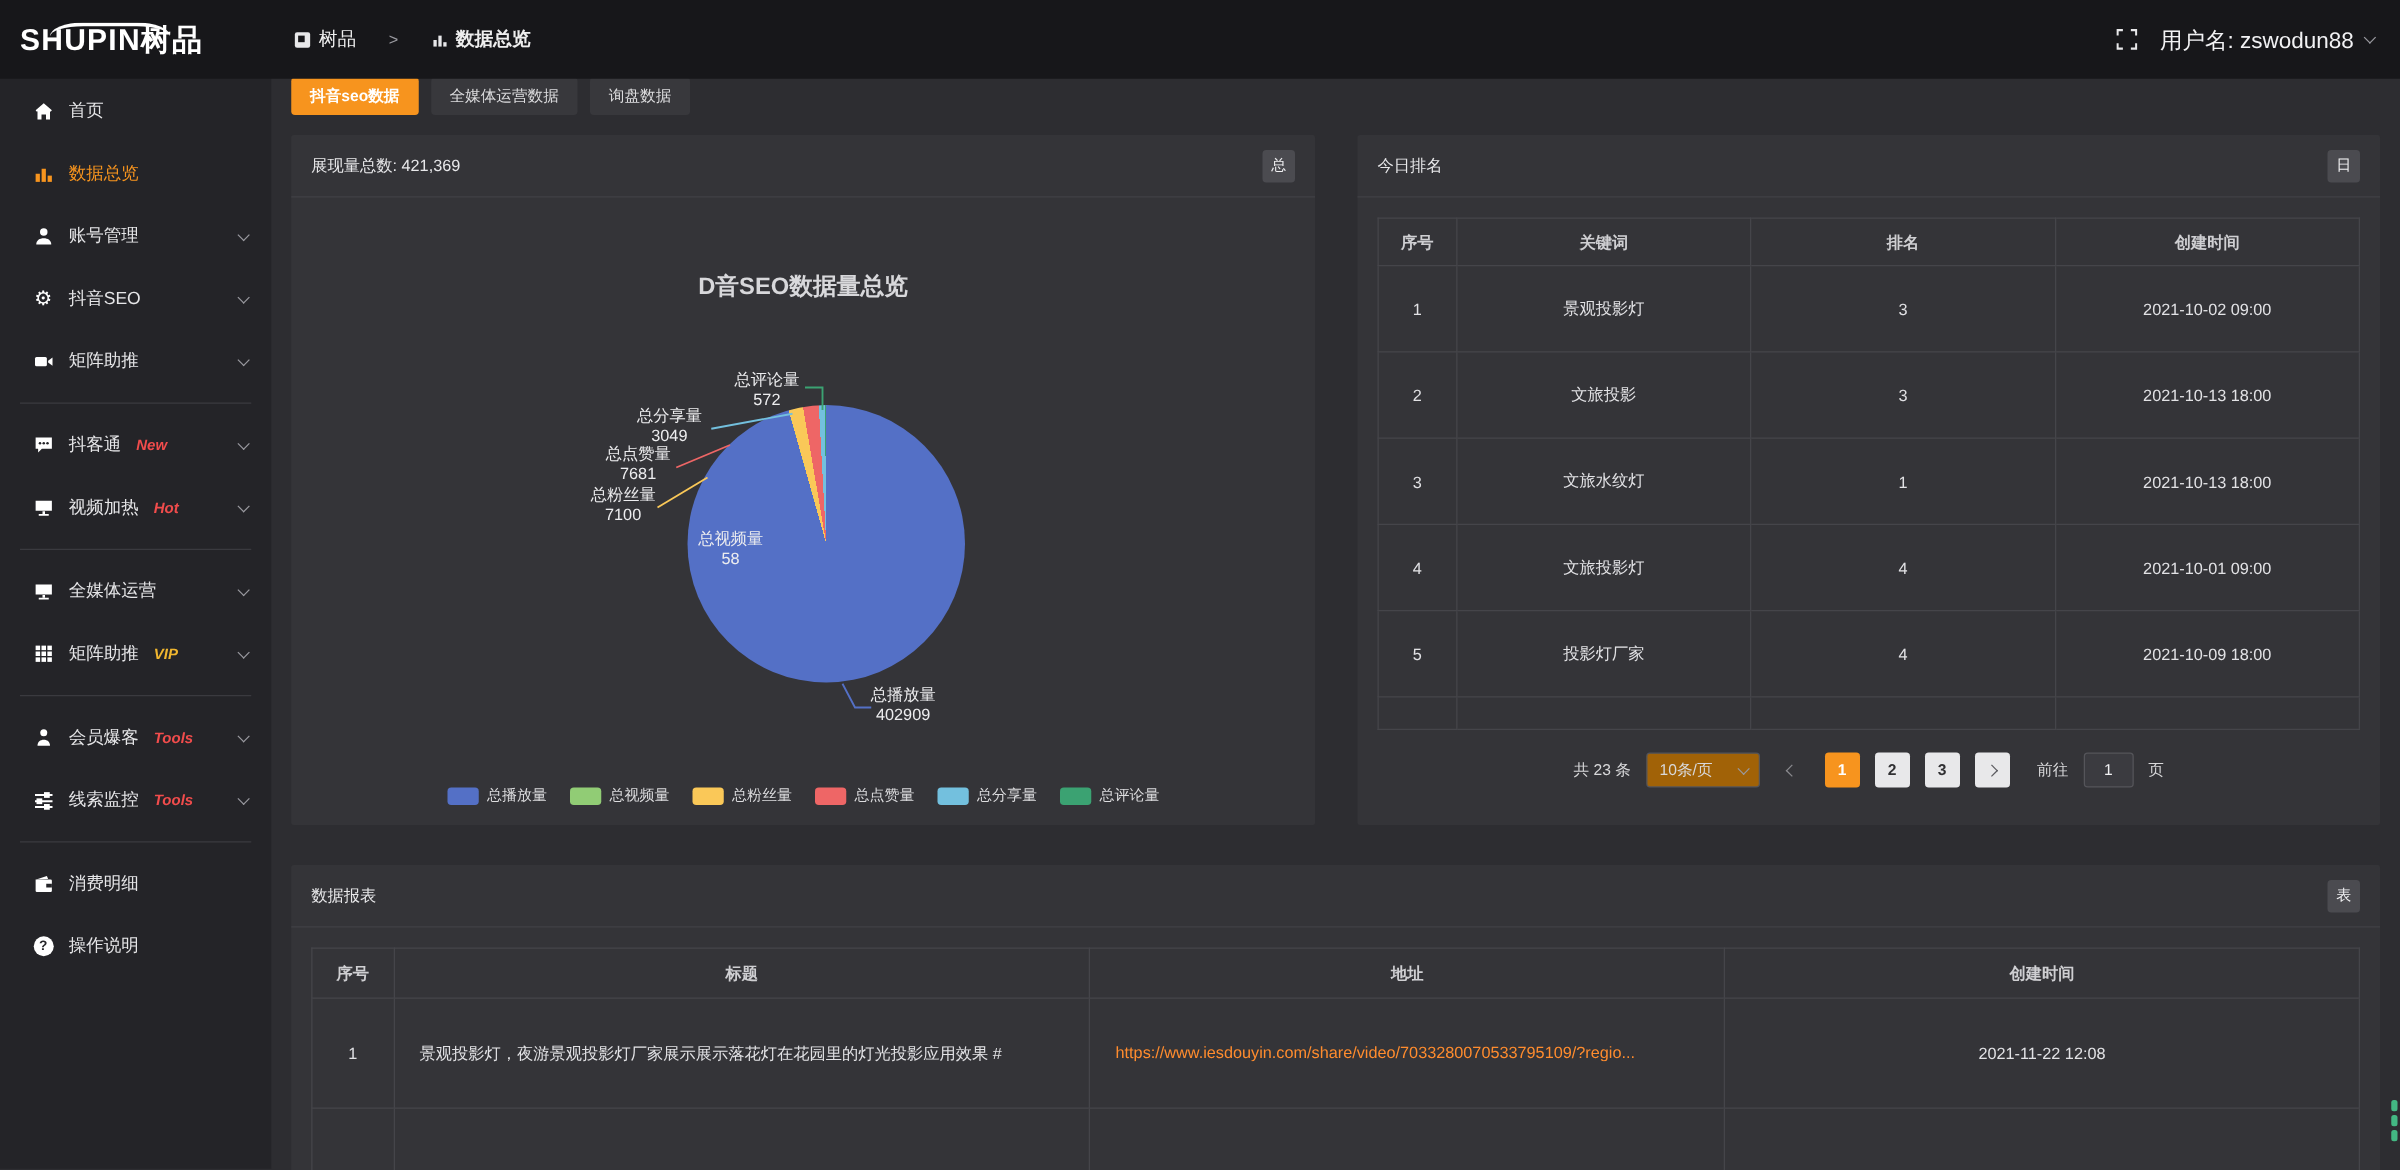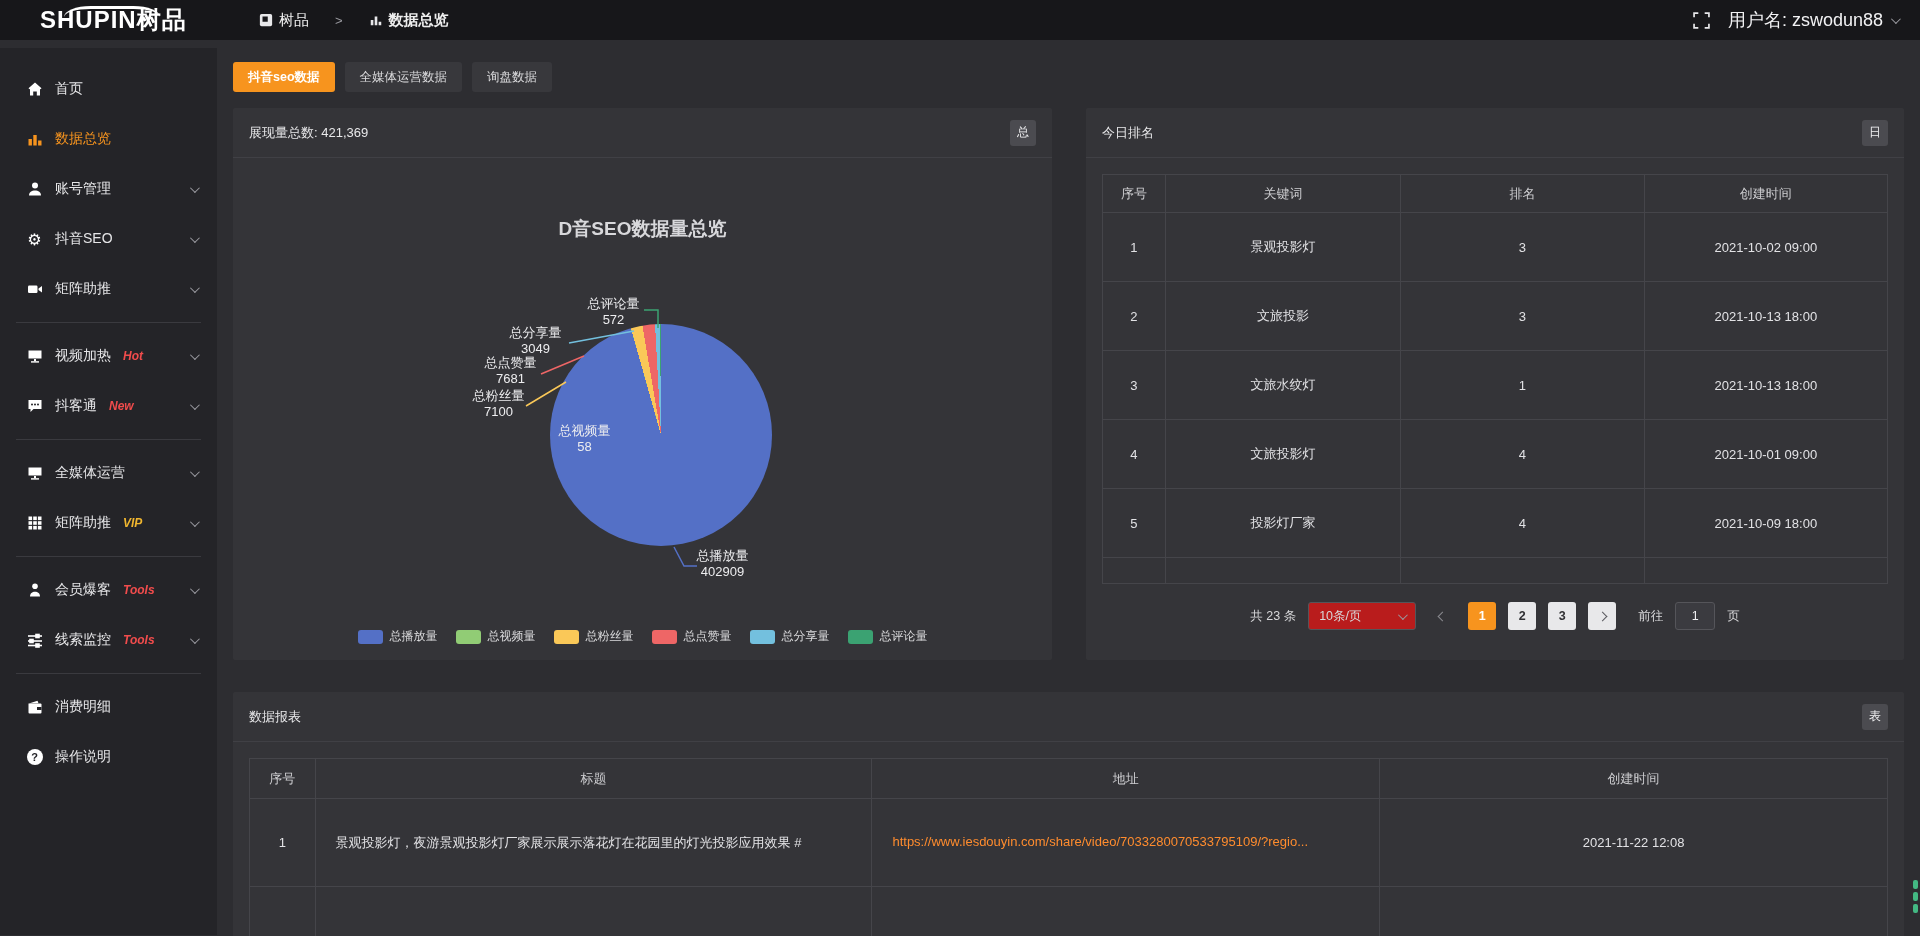--- a/index.html
+++ b/index.html
@@ -8,7 +8,7 @@
   .app { position:relative; width:1920px; height:936px; overflow:hidden; background:#2d2d31; }
 
   
-  .topbar { position:absolute; top:0; left:0; right:0; height:40px; background:#17171a; display:flex; align-items:center; z-index:5;padding-left:24px; }
+  .topbar { position:absolute; top:0; left:0; right:0; height:63px; background:#17171a; display:flex; align-items:center; z-index:5; }
   .logo-wrap { width:217px; padding-left:16px; display:flex; align-items:center; position:relative; }
   .logo-text { font-size:24px; font-weight:bold; color:#fff; letter-spacing:1px; white-space:nowrap; }
   .logo-arc { position:absolute; left:40px; top:2px; width:96px; height:22px; border-top:3px solid #fff; border-radius:50%/90%; }

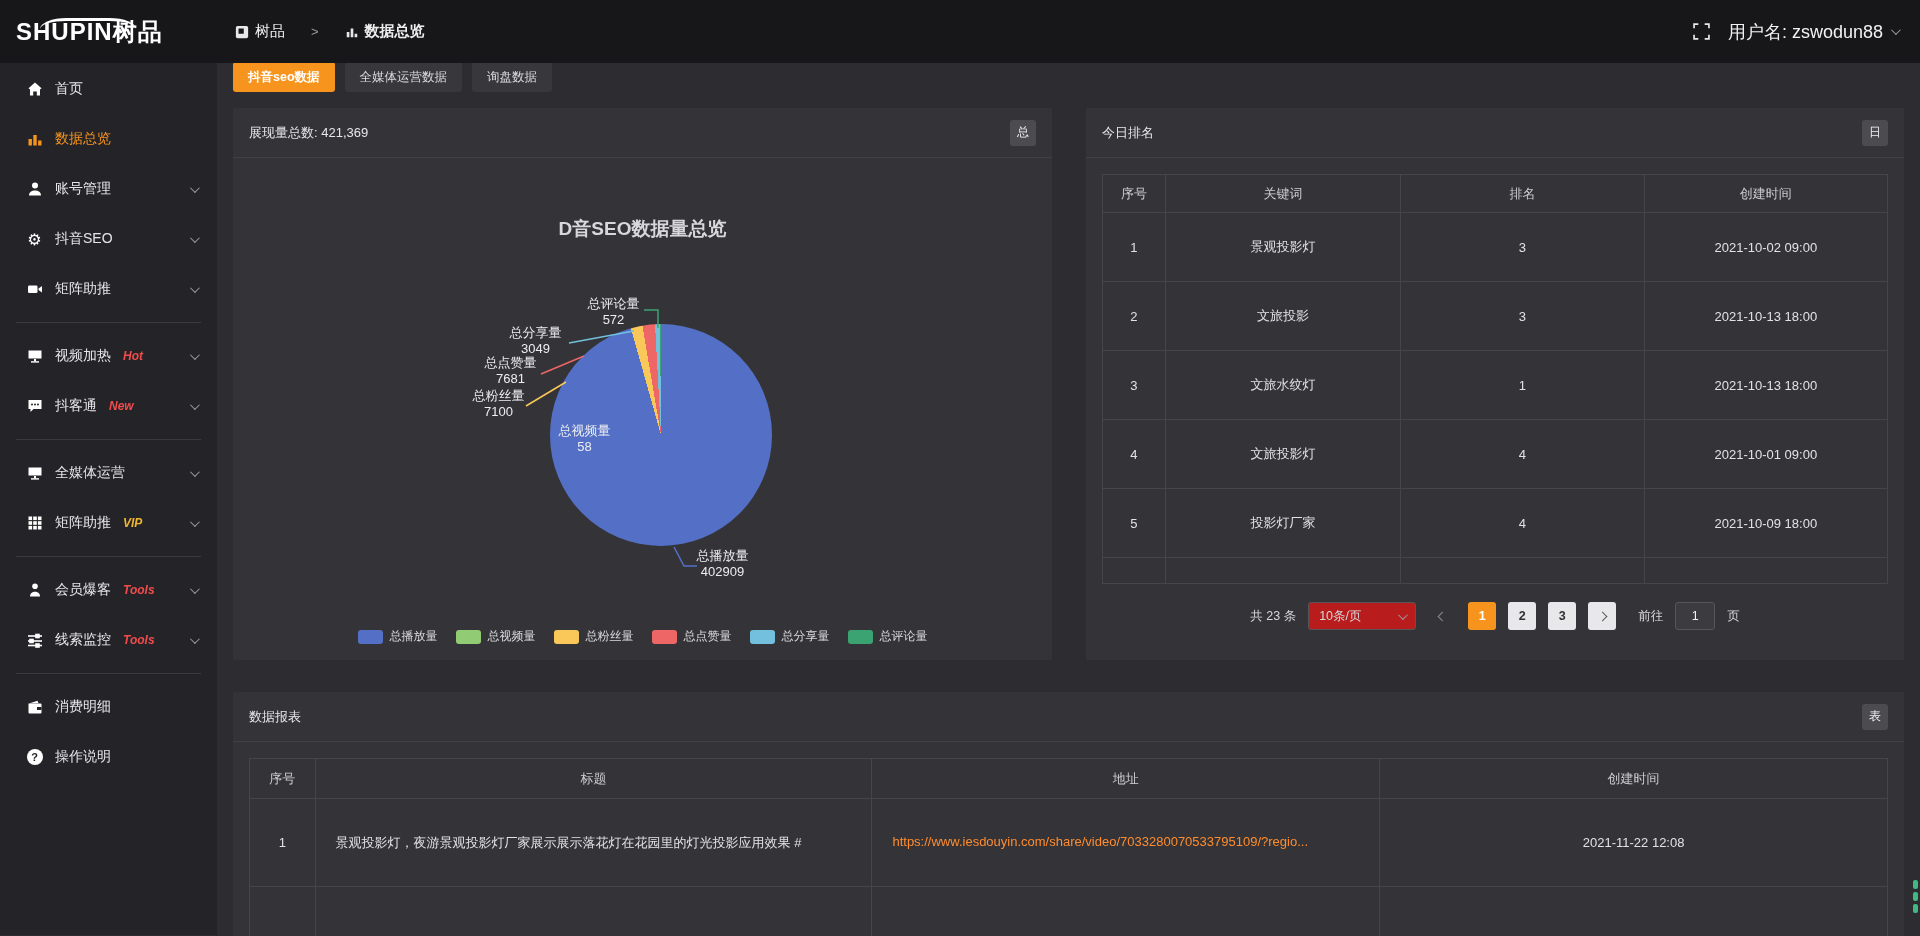--- a/index.html
+++ b/index.html
@@ -54,7 +54,7 @@
   
   table { border-collapse:collapse; width:100%; table-layout:fixed; }
   th, td { border:1px solid #45454a; text-align:center; font-weight:normal; overflow:hidden; }
-  th { height:38px; font-size:13px; color:#cfcfd2; font-weight:normal;margin-left:36px; }
+  th { height:38px; font-size:13px; color:#cfcfd2; font-weight:bold;margin-left:36px; }
   td { font-size:13px; color:#e2e2e5; }
 
   .rank-panel { flex:1; }

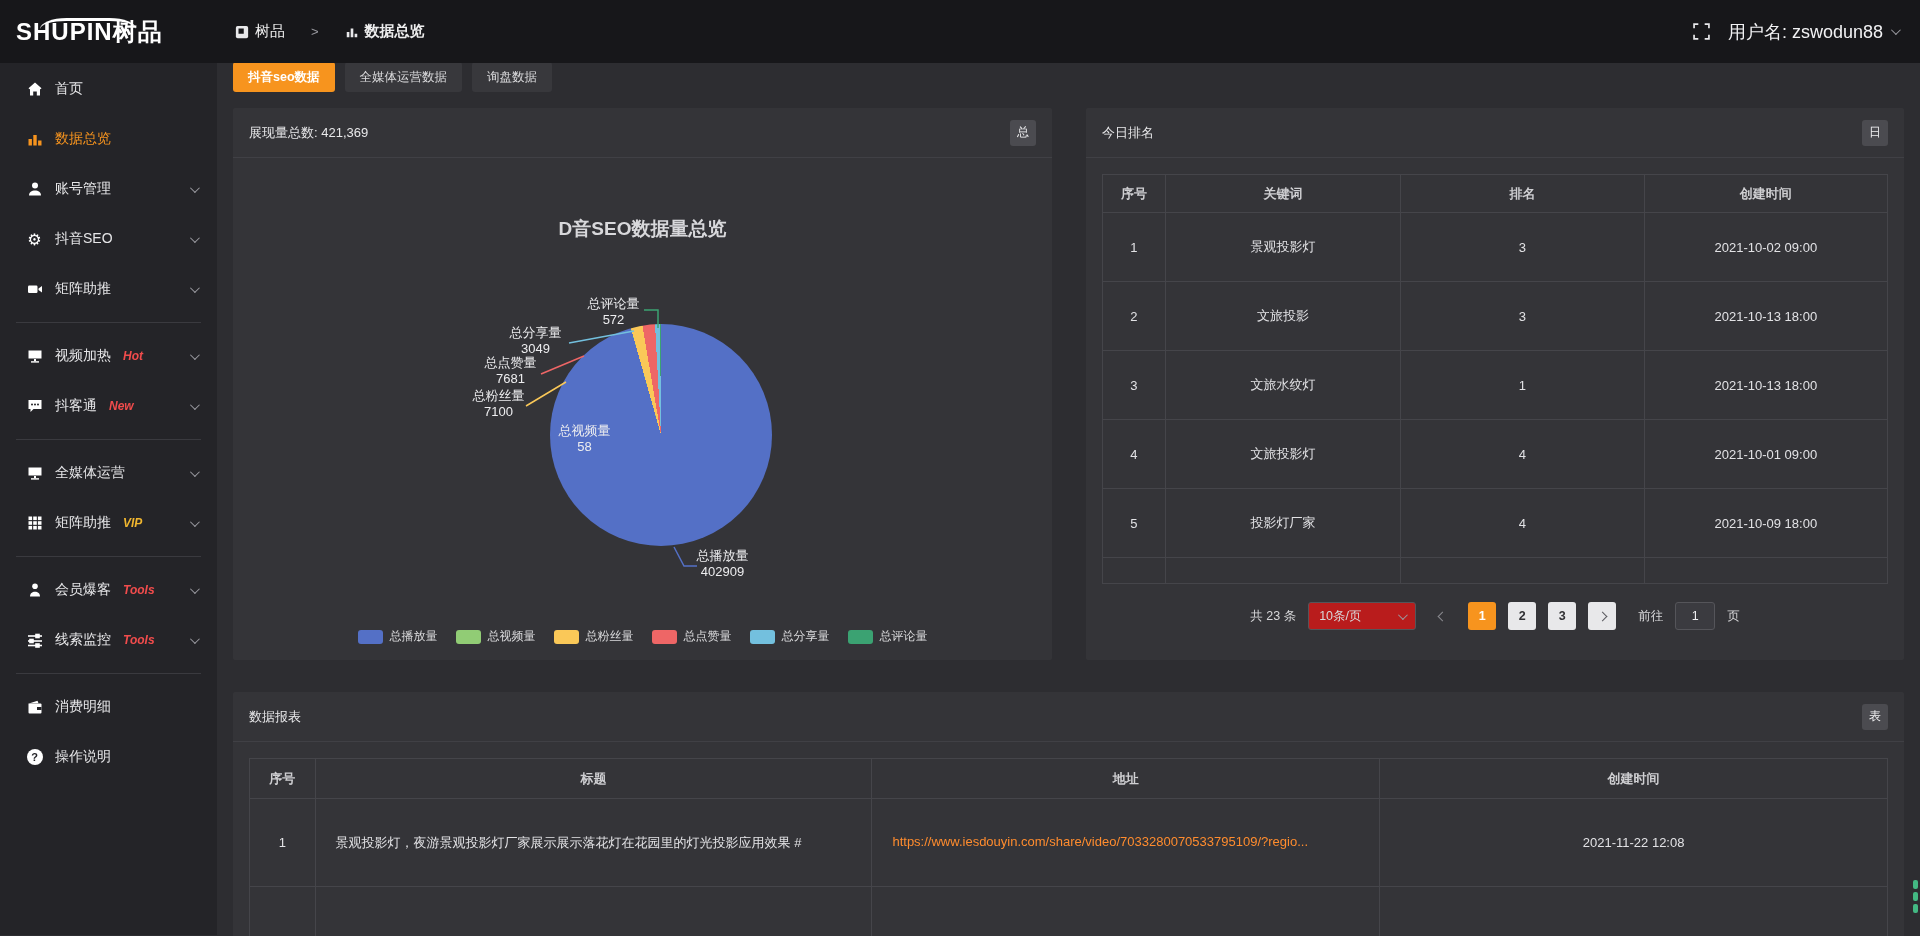--- a/index.html
+++ b/index.html
@@ -173,18 +173,6 @@
     <div class="side-item">
       <span class="ic">
           <svg viewBox="0 0 16 16">
-            <path d="M1.5 2.5h13v8h-13z"></path>
-            <rect x="7" y="11" width="2" height="2.2"></rect>
-            <rect x="4" y="13.2" width="8" height="1.4"></rect>
-          </svg>
-        </span>
-      <span>视频加热</span>
-      <span class="badge" style="color: rgb(241, 76, 76);">Hot</span>
-      <span class="chev"></span>
-    </div>
-    <div class="side-item">
-      <span class="ic">
-          <svg viewBox="0 0 16 16">
             <path d="M1.5 2h13v9h-8l-3 3v-3h-2z"></path>
             <g fill="#242428">
               <circle cx="5" cy="6.5" r="1"></circle>
@@ -195,6 +183,18 @@
         </span>
       <span>抖客通</span>
       <span class="badge" style="color: rgb(241, 76, 76);">New</span>
+      <span class="chev"></span>
+    </div>
+    <div class="side-item">
+      <span class="ic">
+          <svg viewBox="0 0 16 16">
+            <path d="M1.5 2.5h13v8h-13z"></path>
+            <rect x="7" y="11" width="2" height="2.2"></rect>
+            <rect x="4" y="13.2" width="8" height="1.4"></rect>
+          </svg>
+        </span>
+      <span>视频加热</span>
+      <span class="badge" style="color: rgb(241, 76, 76);">Hot</span>
       <span class="chev"></span>
     </div>
     <div class="side-divider"></div>

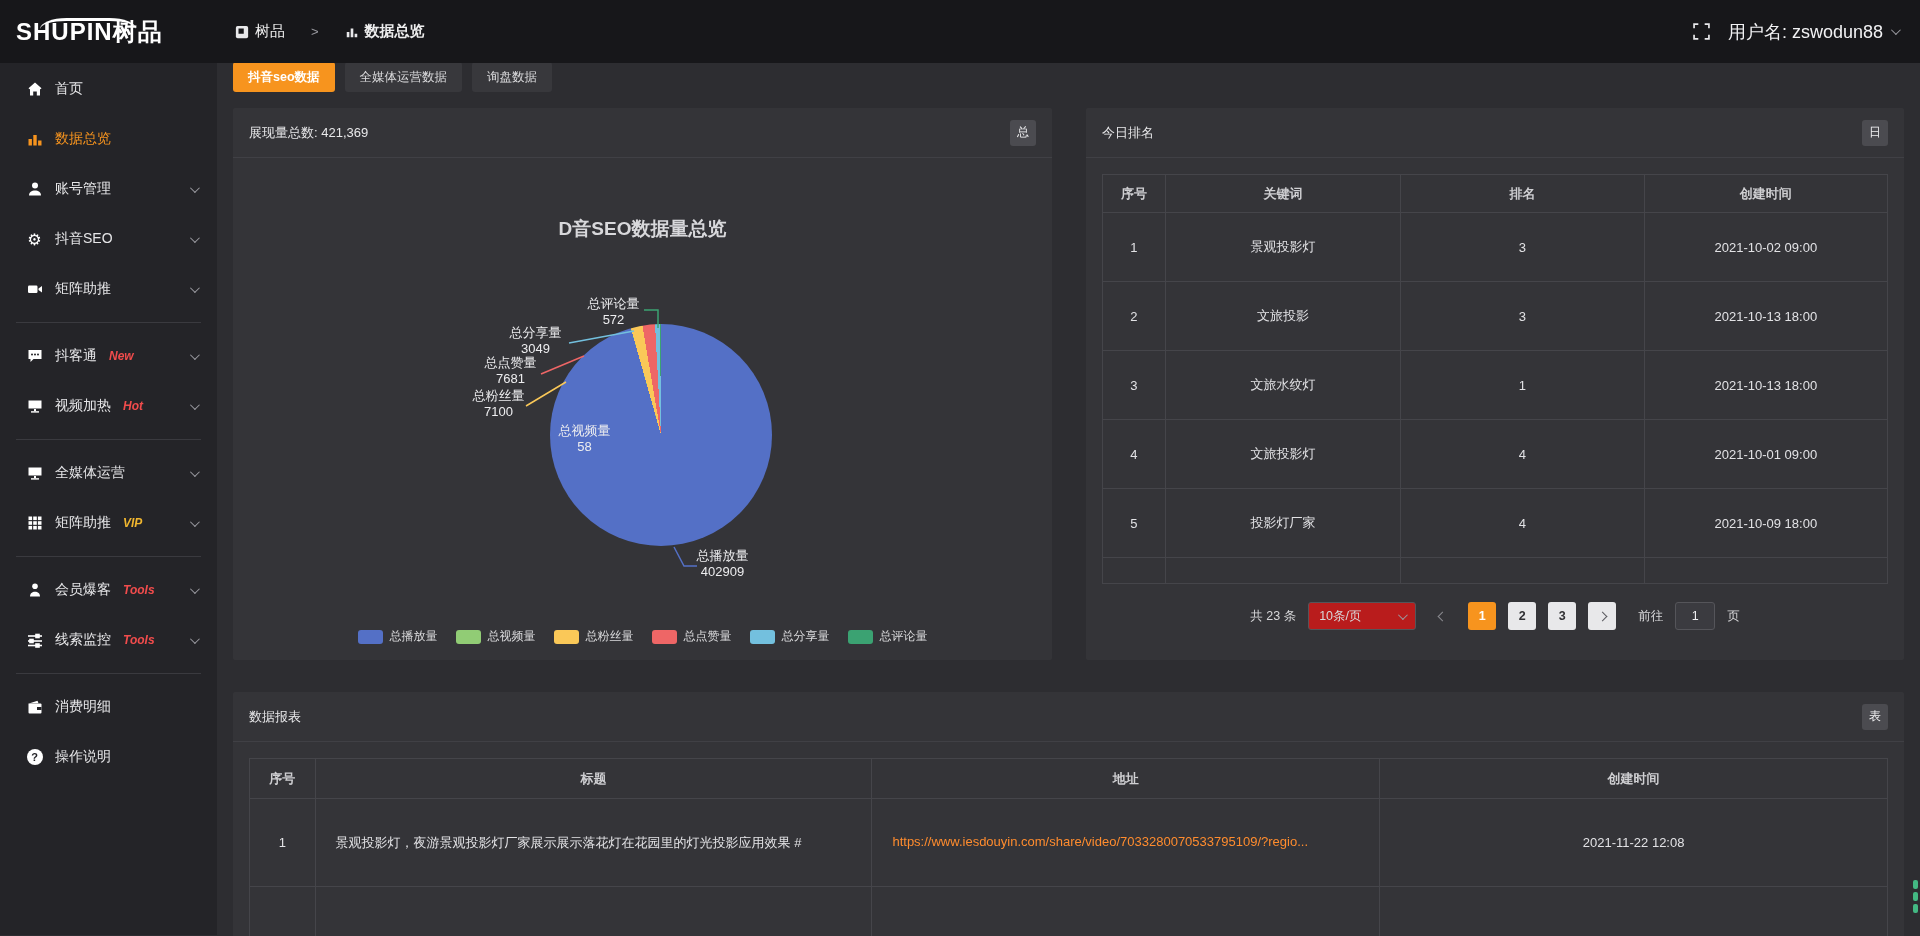--- a/index.html
+++ b/index.html
@@ -63,7 +63,7 @@
   .rk-table tr.stub { height:26px; }
 
   .pagination { display:flex; align-items:center; justify-content:center; gap:12px; margin-top:18px; font-size:12.5px; color:#d8d8da; }
-  .pg-select { width:108px; height:28px; background:#b91c1c; border:1px solid #55555a; border-radius:3px; display:flex; align-items:center; justify-content:space-between; padding:4px 10px; cursor:pointer; }
+  .pg-select { width:91px; height:28px; background:#a16207; border:1px solid #55555a; border-radius:3px; display:flex; align-items:center; justify-content:space-between; padding:4px 10px; cursor:pointer; }
   .pg-btn { min-width:28px; height:28px; border-radius:3px; background:#e8e8ea; color:#303033; font-weight:bold; display:flex; align-items:center; justify-content:center; cursor:pointer; }
   .pg-btn.active { background:#f7941e; color:#fff; }
   .pg-arrow { display:inline-block; width:7px; height:7px; border-right:1.6px solid #5a5a5f; border-bottom:1.6px solid #5a5a5f; }

